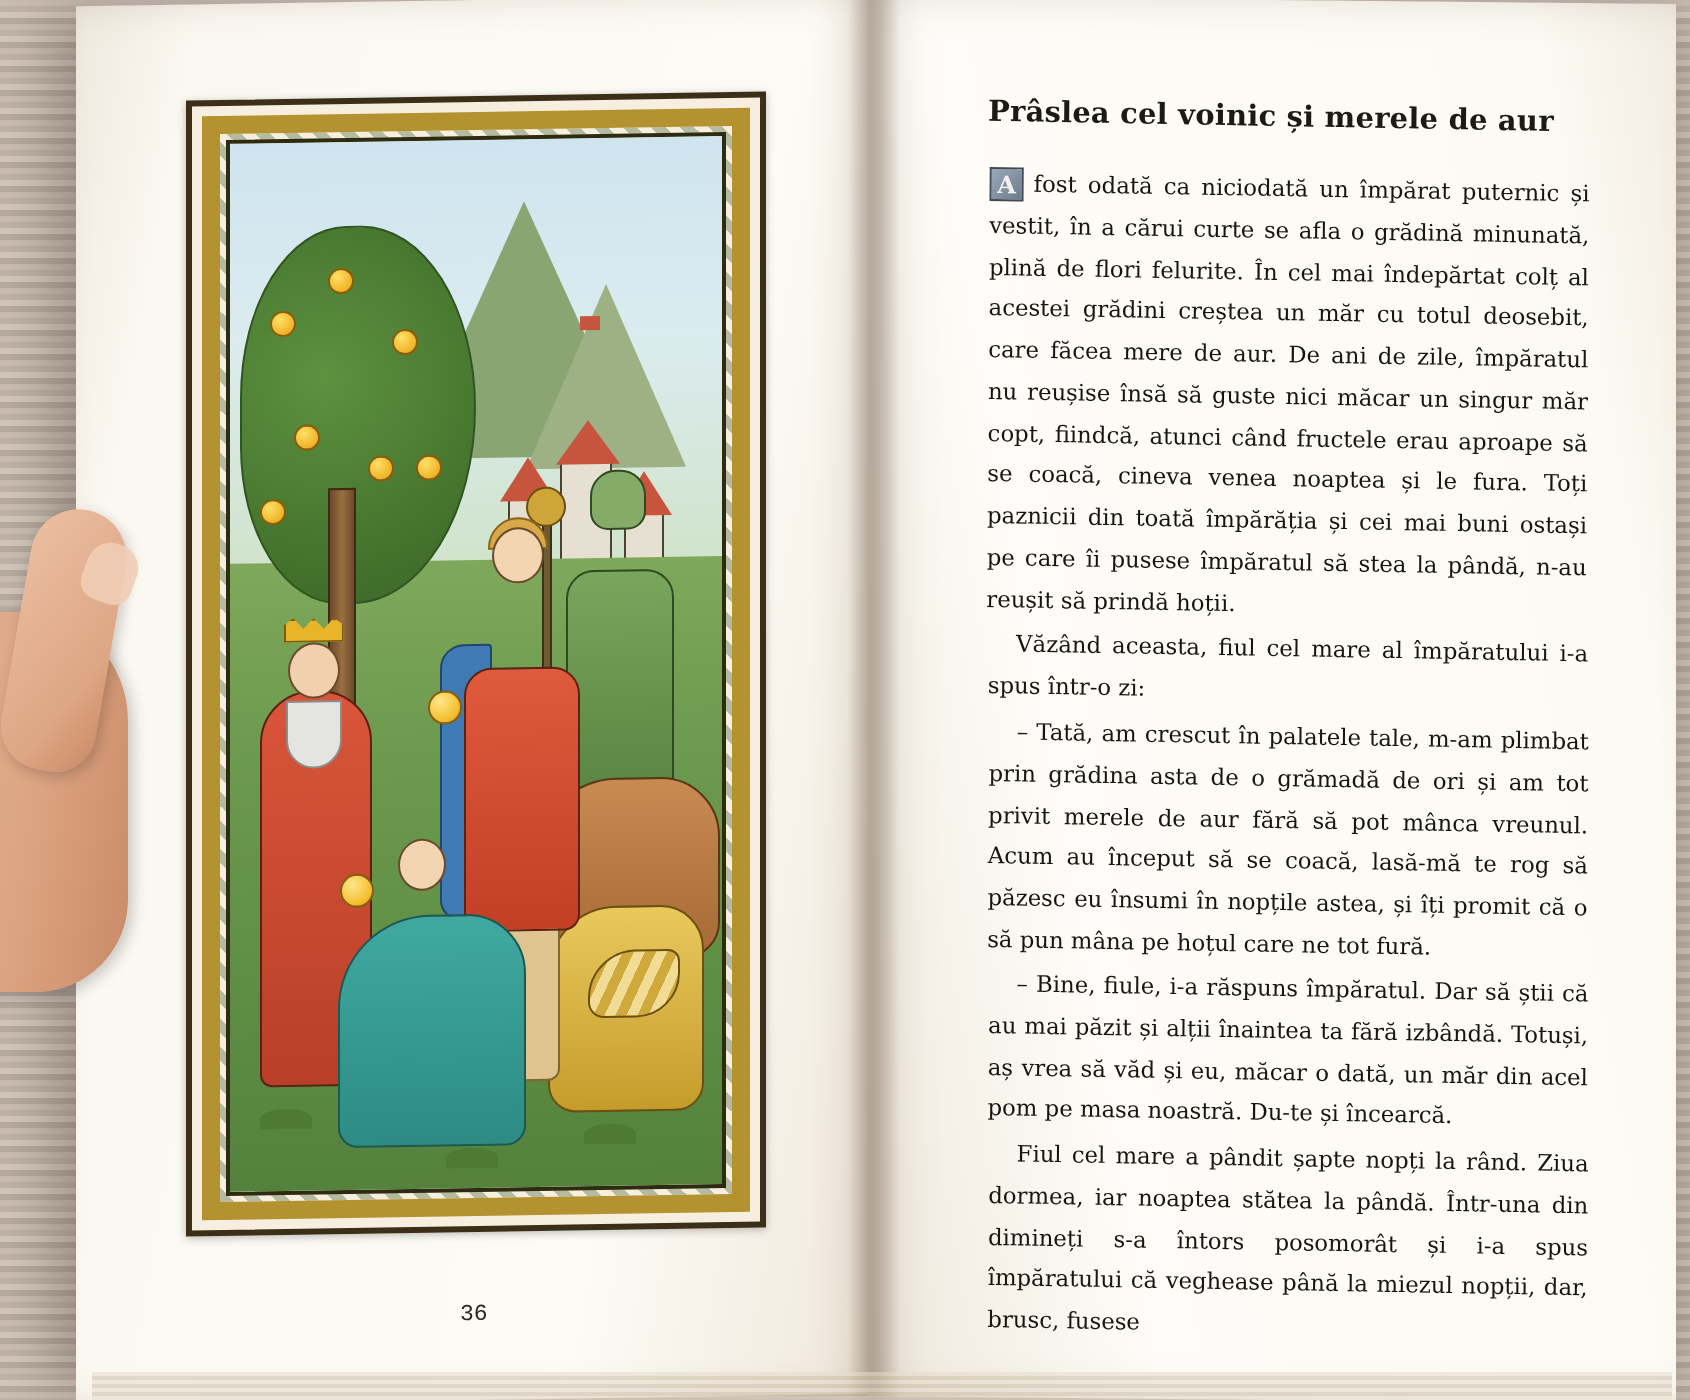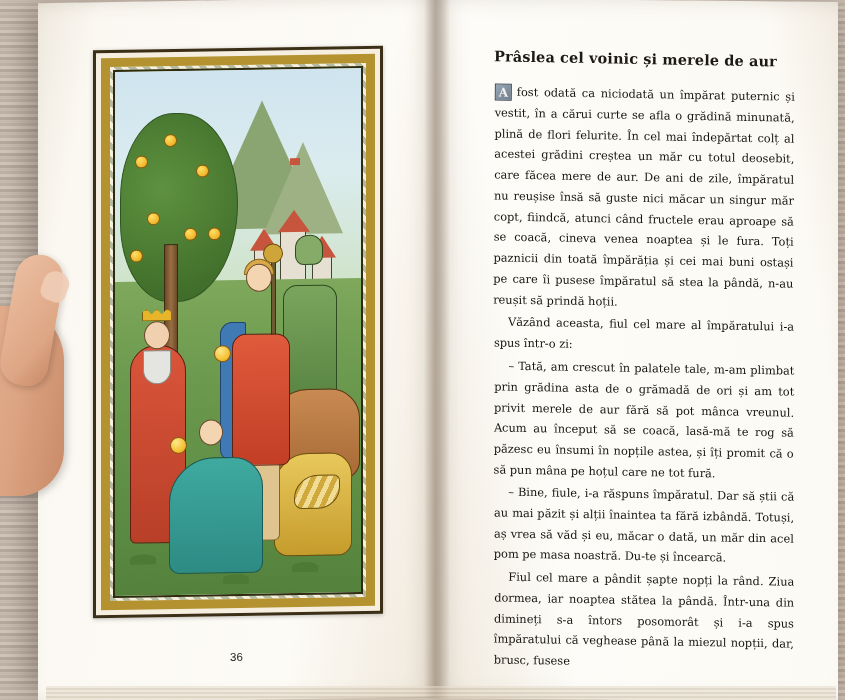--- a/index.html
+++ b/index.html
@@ -305,7 +305,7 @@
   }
   .folio {
     position: absolute;
-    font-family: Liberation Sans, sans-serif;
+    font-family: Liberation Mono, monospace;
     font-size: 11.5px;
     color: #2a2620;
   }

